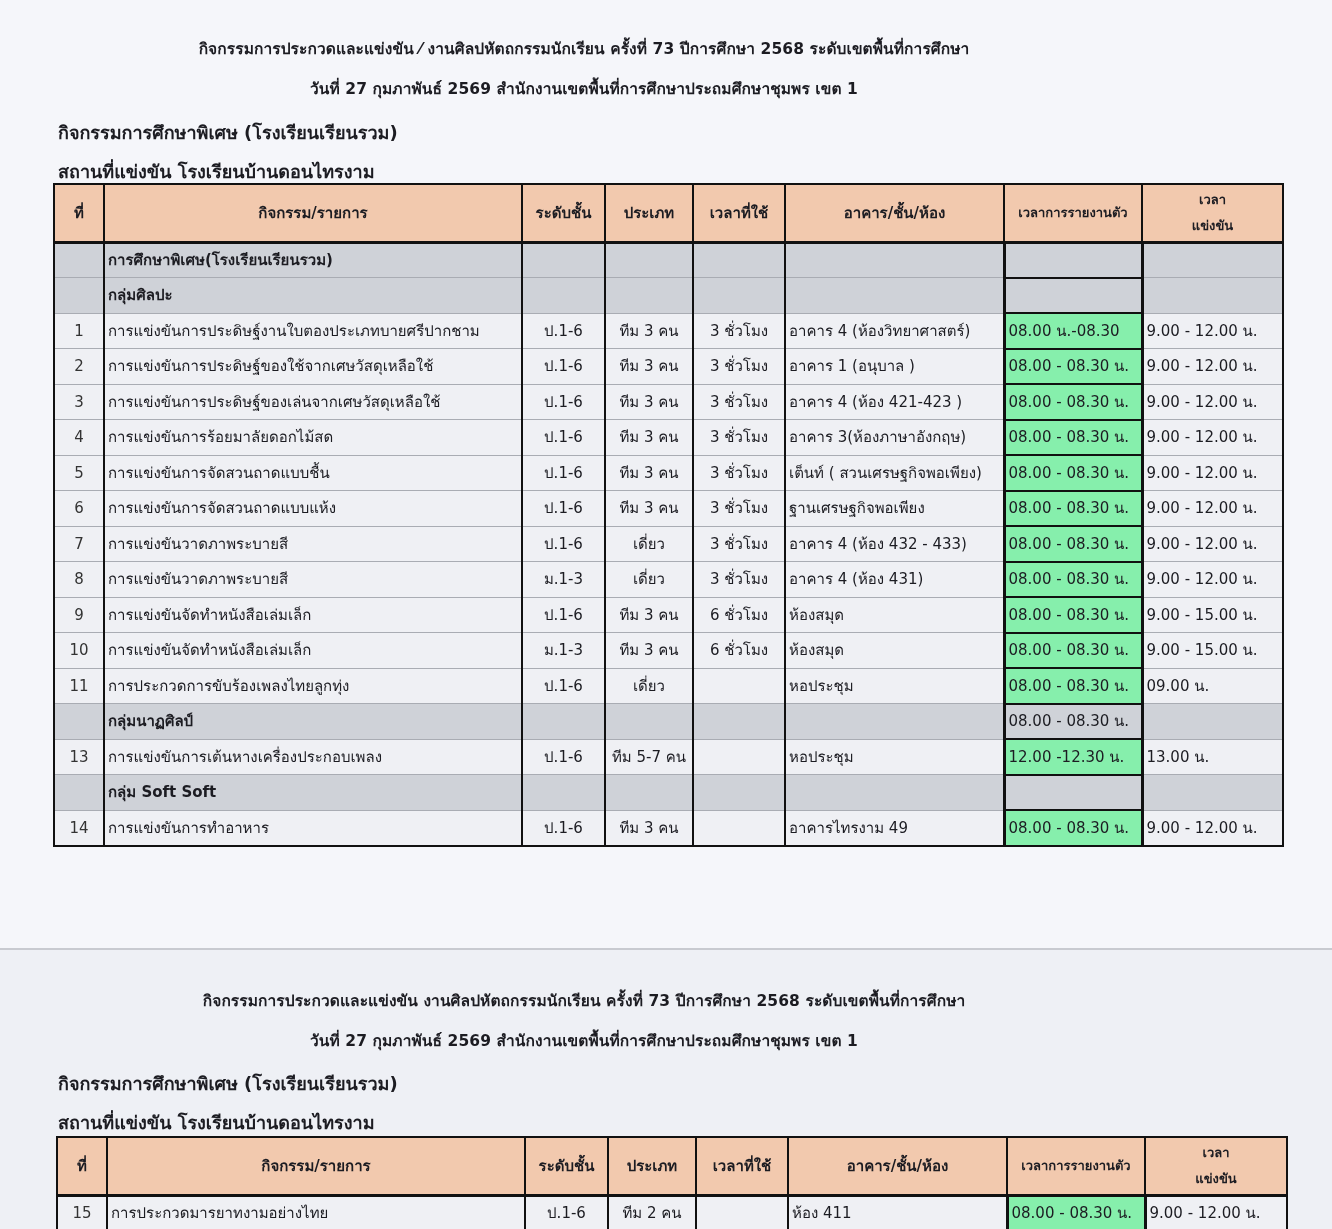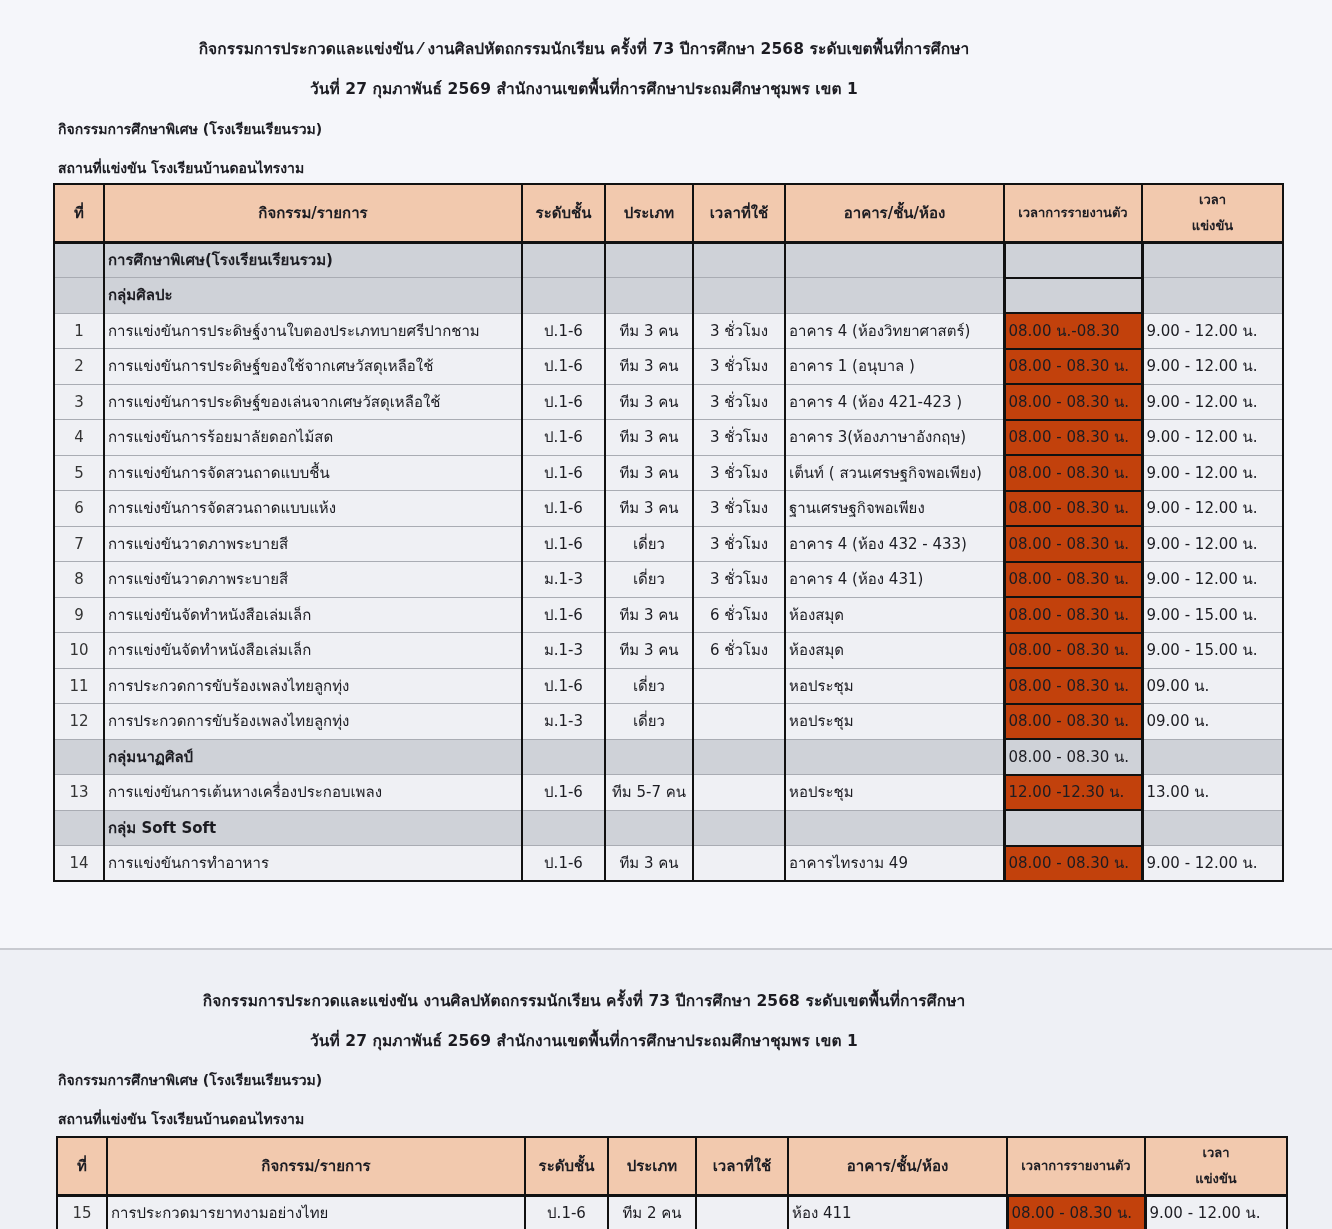--- a/index.html
+++ b/index.html
@@ -31,7 +31,7 @@
   .subtitle-line {
     position: absolute;
     left: 58px;
-    font-size: 14px;
+    font-size: 18px;
     font-weight: bold;
     white-space: nowrap;
   }

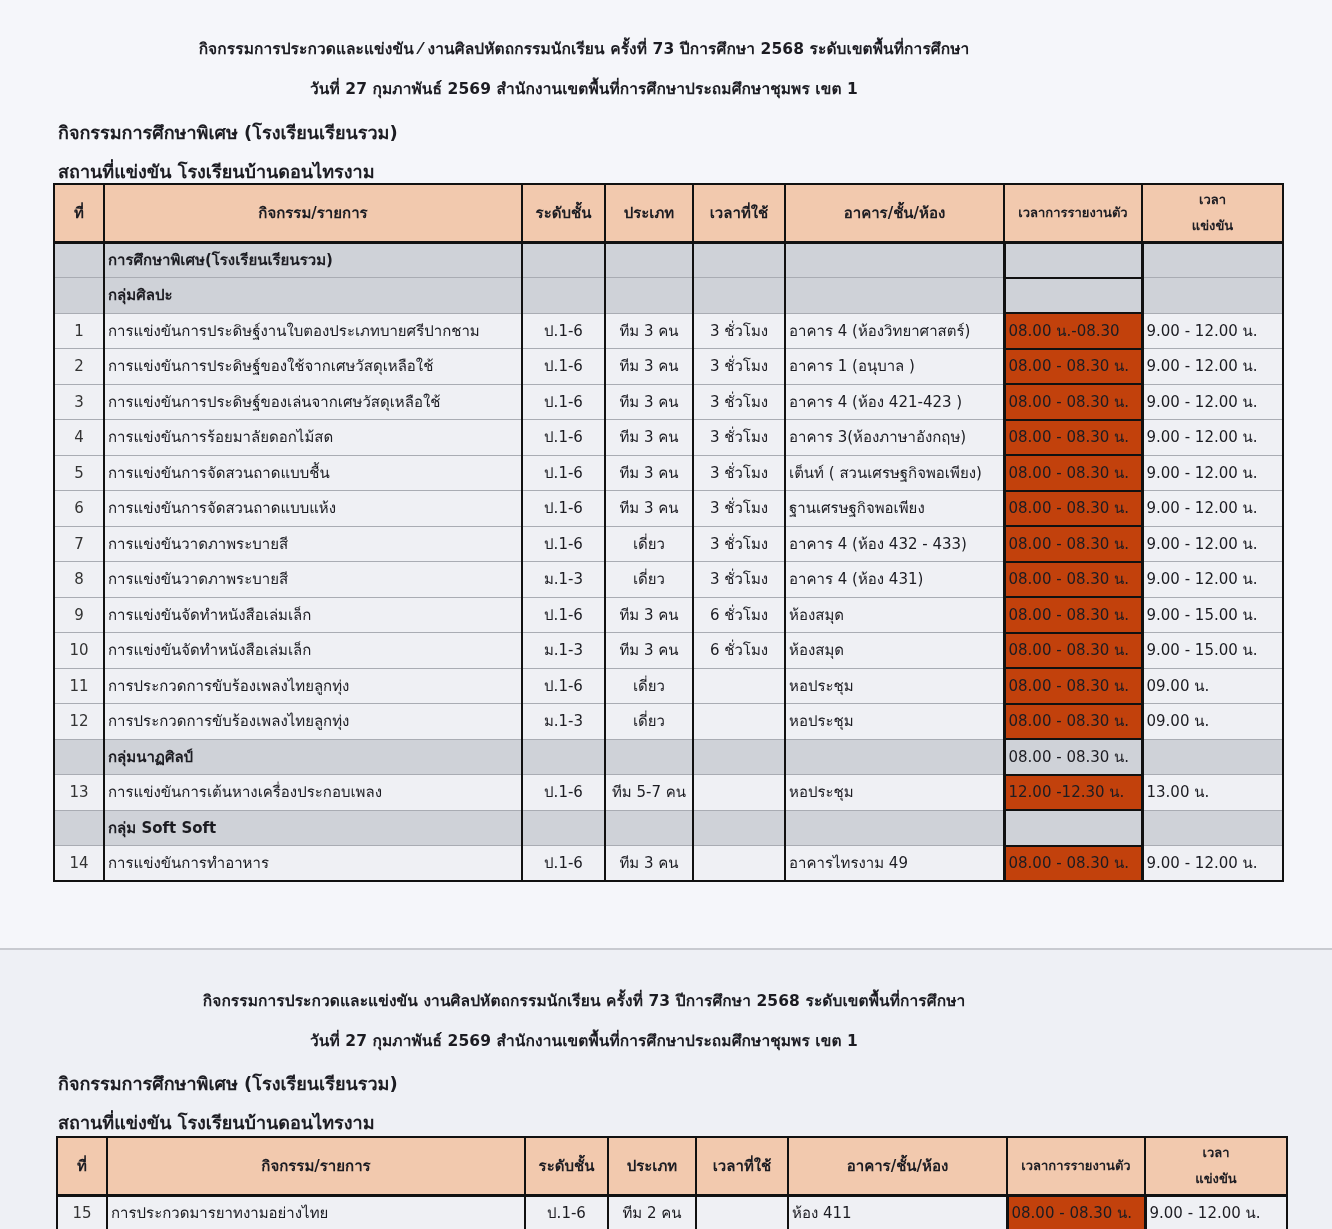--- a/index.html
+++ b/index.html
@@ -70,7 +70,7 @@
   table.sched td.num { text-align: center; color: #333; }
   table.sched td.center { text-align: center; }
   table.sched td.left { text-align: left; }
-  table.sched td.report { border-left: 3px solid #111; border-right: 3px solid #111; border-bottom: 2px solid #111; background: #c2410c; }
+  table.sched td.report { border-left: 3px solid #111; border-right: 3px solid #111; border-bottom: 2px solid #111; background: #86efac; }
   table.sched tr:last-child td { border-bottom: 2.5px solid #111; margin-left: 41px; }
 </style>
 </head>

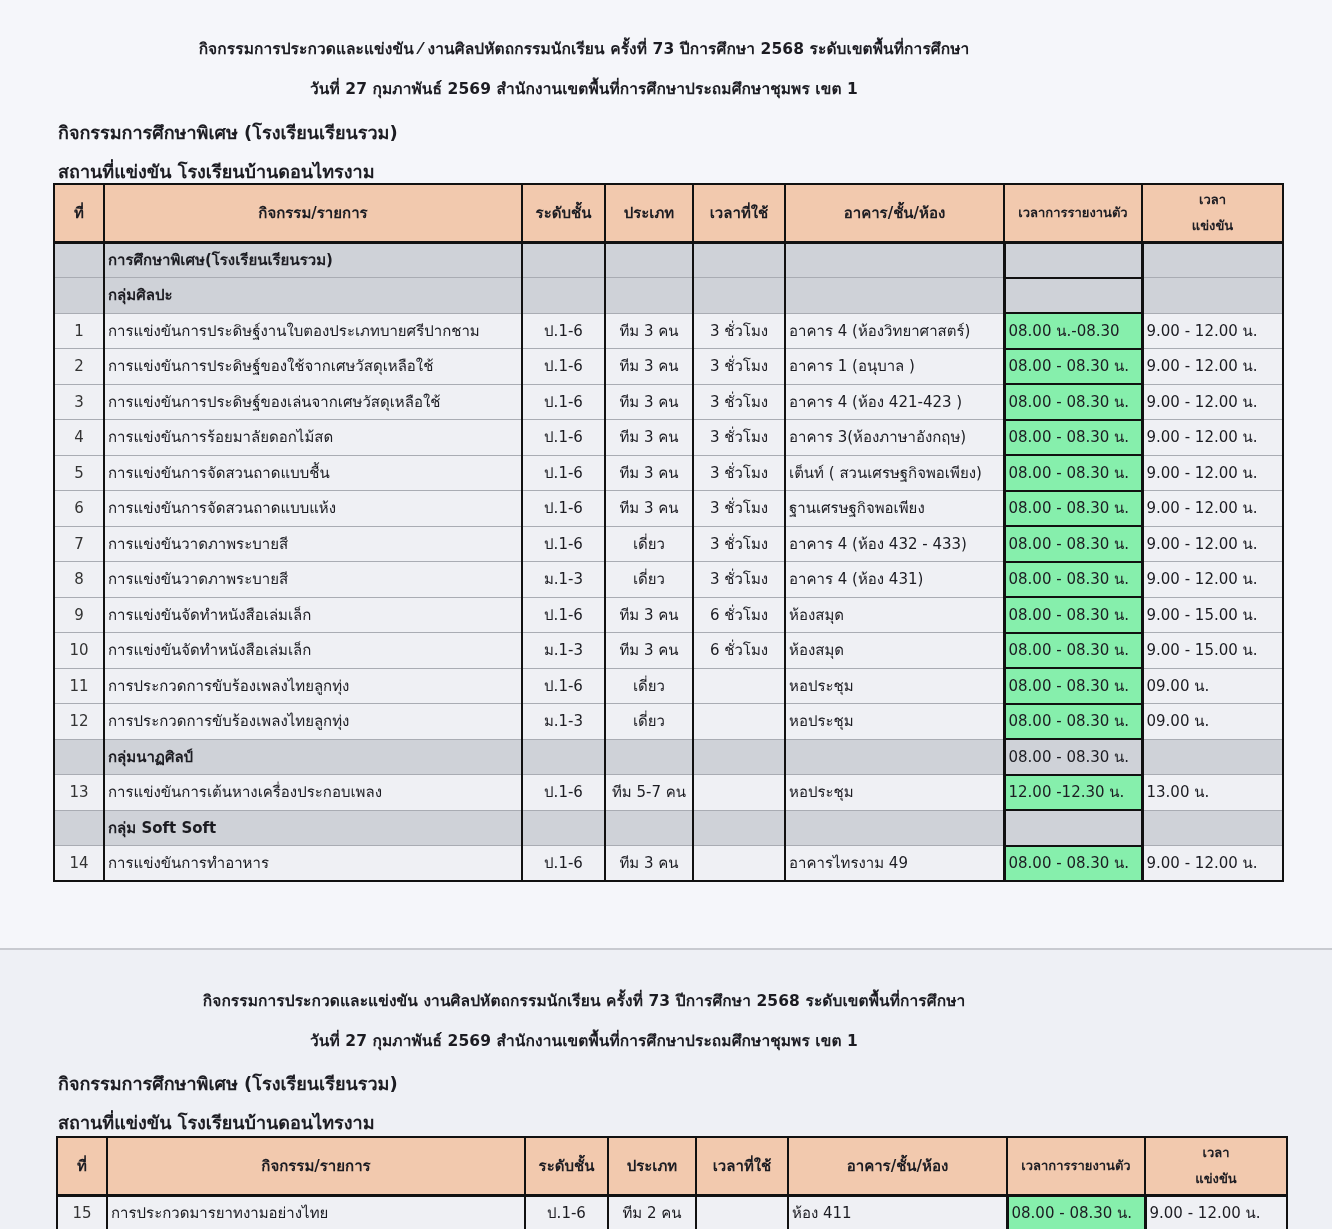--- a/index.html
+++ b/index.html
@@ -239,16 +239,6 @@
           <td class="left report">08.00 - 08.30 น.</td>
           <td class="left">09.00 น.</td>
         </tr>
-        <tr class="item">
-          <td class="num">12</td>
-          <td class="left name">การประกวดการขับร้องเพลงไทยลูกทุ่ง</td>
-          <td class="center">ม.1-3</td>
-          <td class="center">เดี่ยว</td>
-          <td class="center"></td>
-          <td class="left">หอประชุม</td>
-          <td class="left report">08.00 - 08.30 น.</td>
-          <td class="left">09.00 น.</td>
-        </tr>
         <tr class="group">
           <td class="num"></td>
           <td class="left name">กลุ่มนาฏศิลป์</td>

